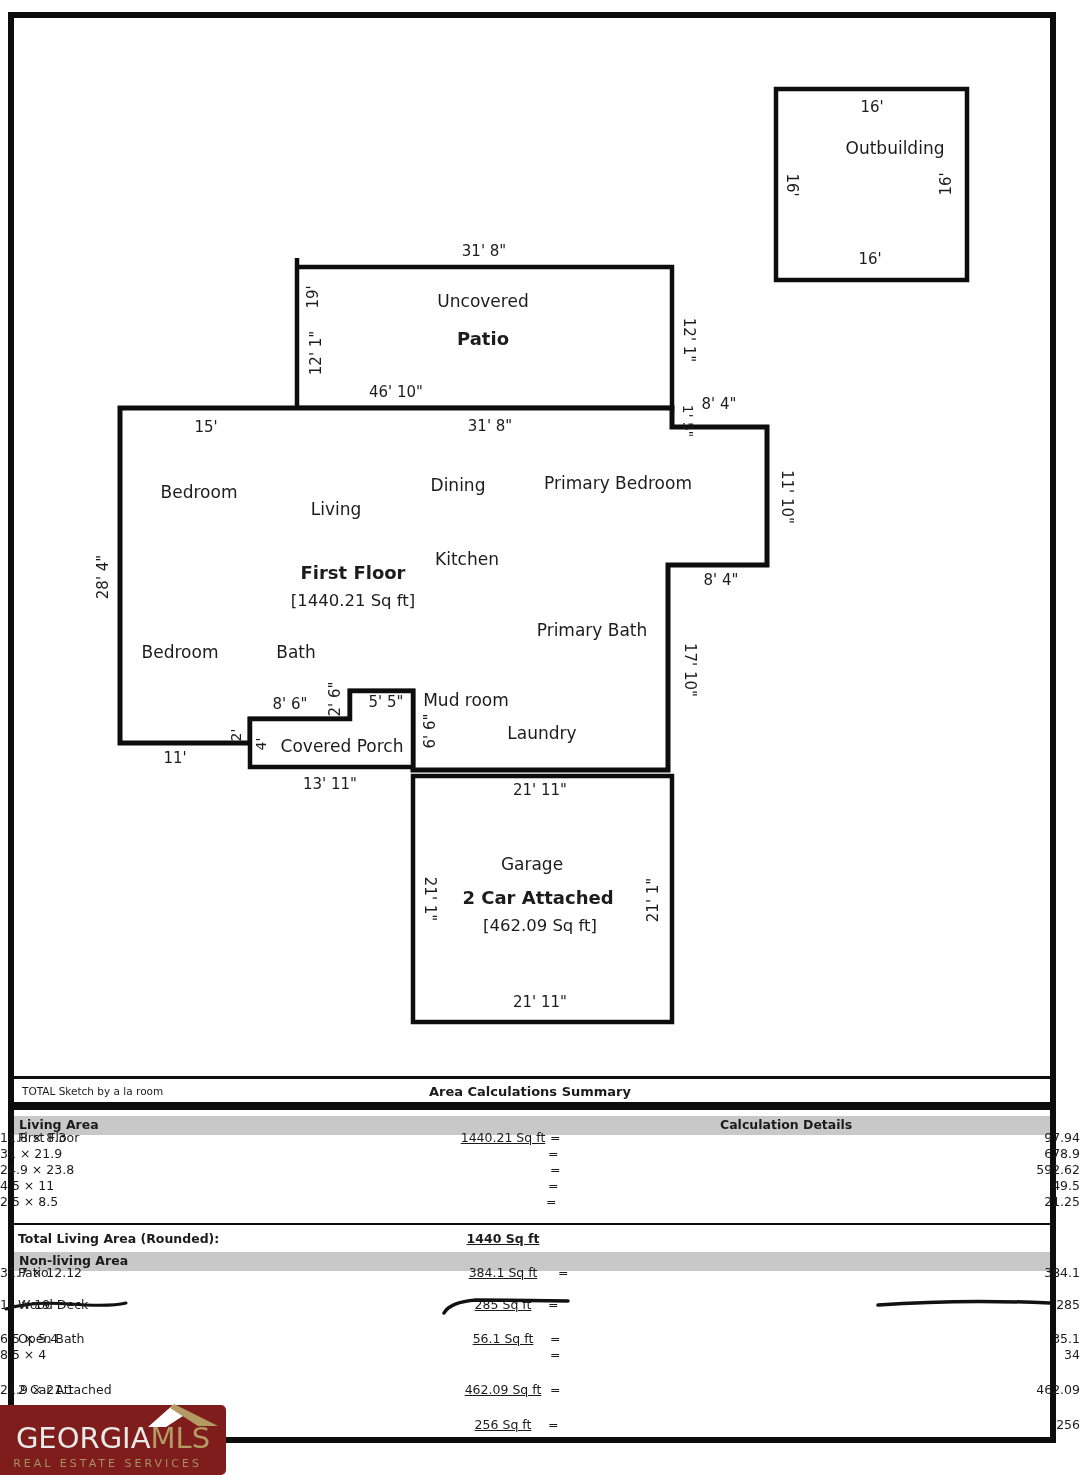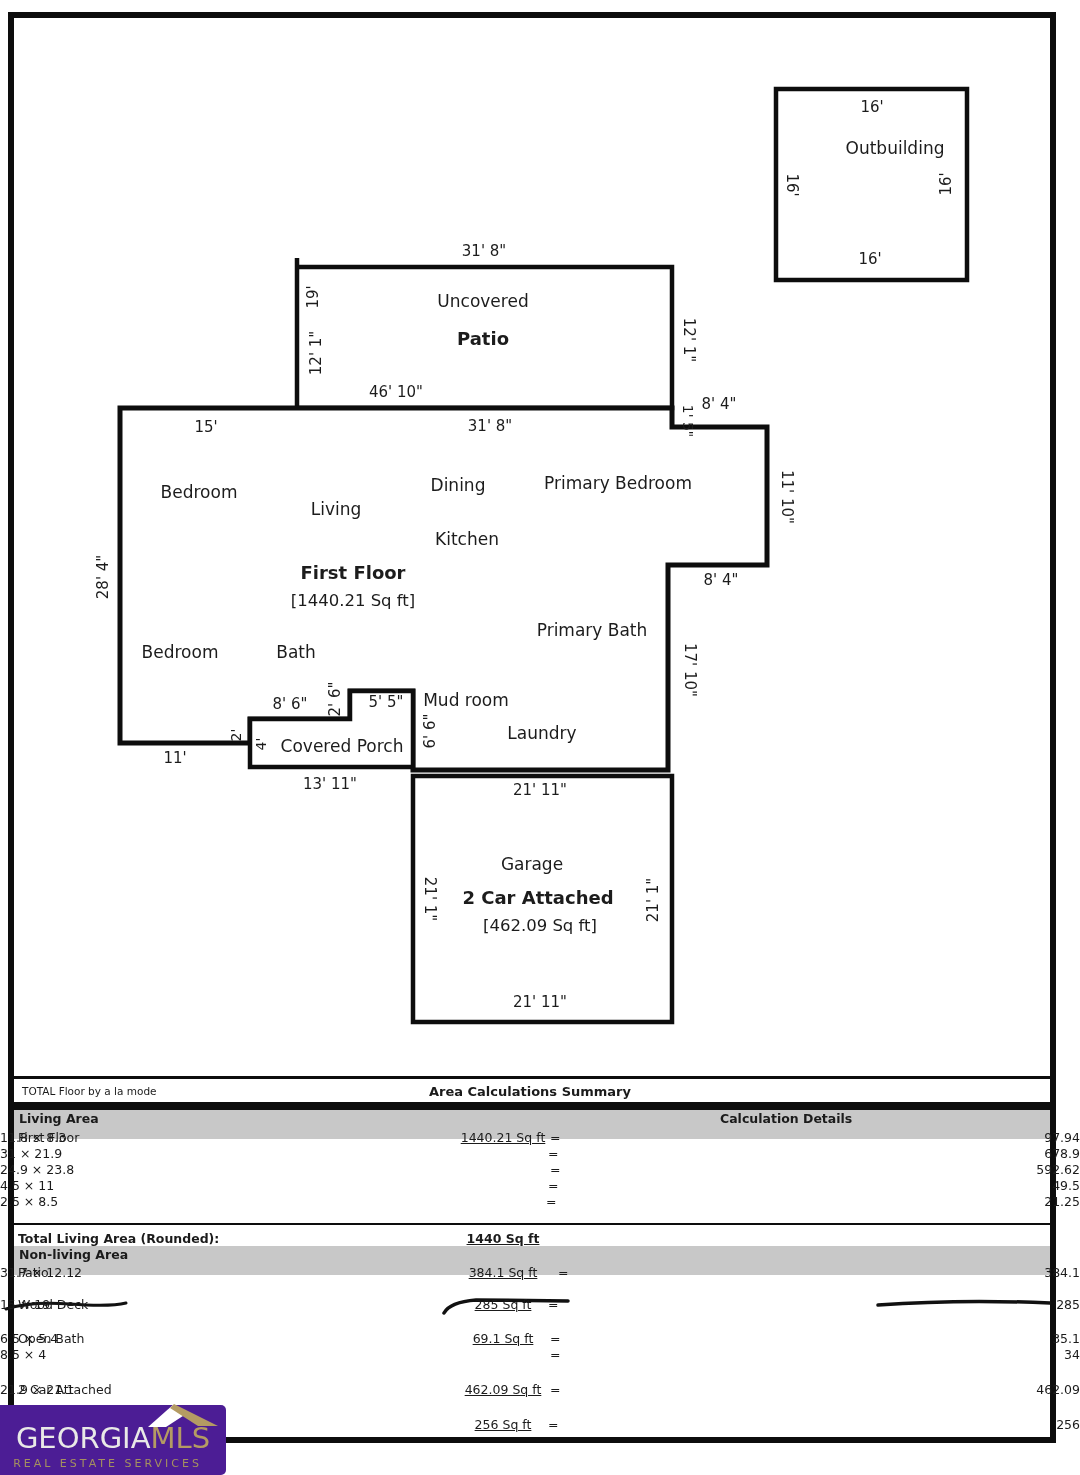--- a/index.html
+++ b/index.html
@@ -92,7 +92,7 @@
   <div class="lbl room" style="left:458px;top:485px;">Dining</div>
   <div class="lbl room" style="left:618px;top:483px;">Primary Bedroom</div>
   <div class="lbl big b" style="left:353px;top:572px;">First Floor</div>
-  <div class="lbl room" style="left:467px;top:539px;">Kitchen</div>
+  <div class="lbl room" style="left:467px;top:559px;">Kitchen</div>
   <div class="lbl sqft" style="left:353px;top:600px;">[1440.21 Sq ft]</div>
   <div class="lbl room" style="left:592px;top:630px;">Primary Bath</div>
   <div class="lbl room" style="left:180px;top:652px;">Bedroom</div>

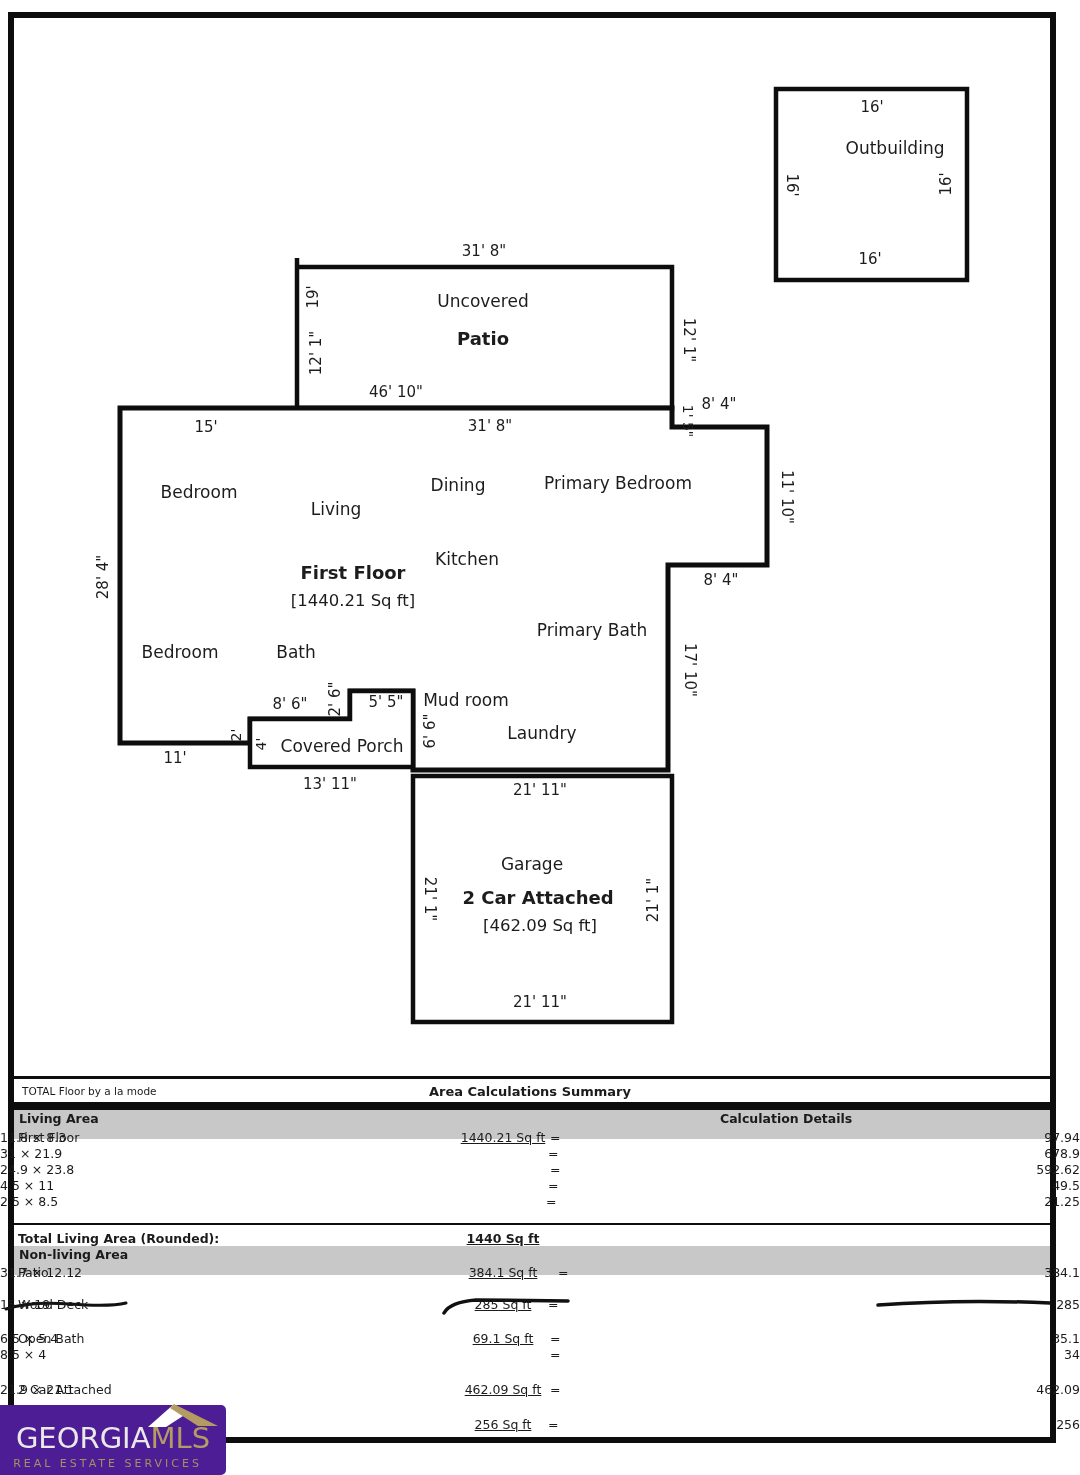--- a/index.html
+++ b/index.html
@@ -117,7 +117,7 @@
   <div class="lbl vu" style="left:653px;top:900px;">21' 1"</div>
   <div class="lbl" style="left:540px;top:1002px;">21' 11"</div>
 
-  <div class="credit">TOTAL Floor by a la mode</div>
+  <div class="credit">TOTAL Sketch by a la room</div>
   <div class="sum-title">Area Calculations Summary</div>
 
   <div class="graybar" style="top:1110px;">

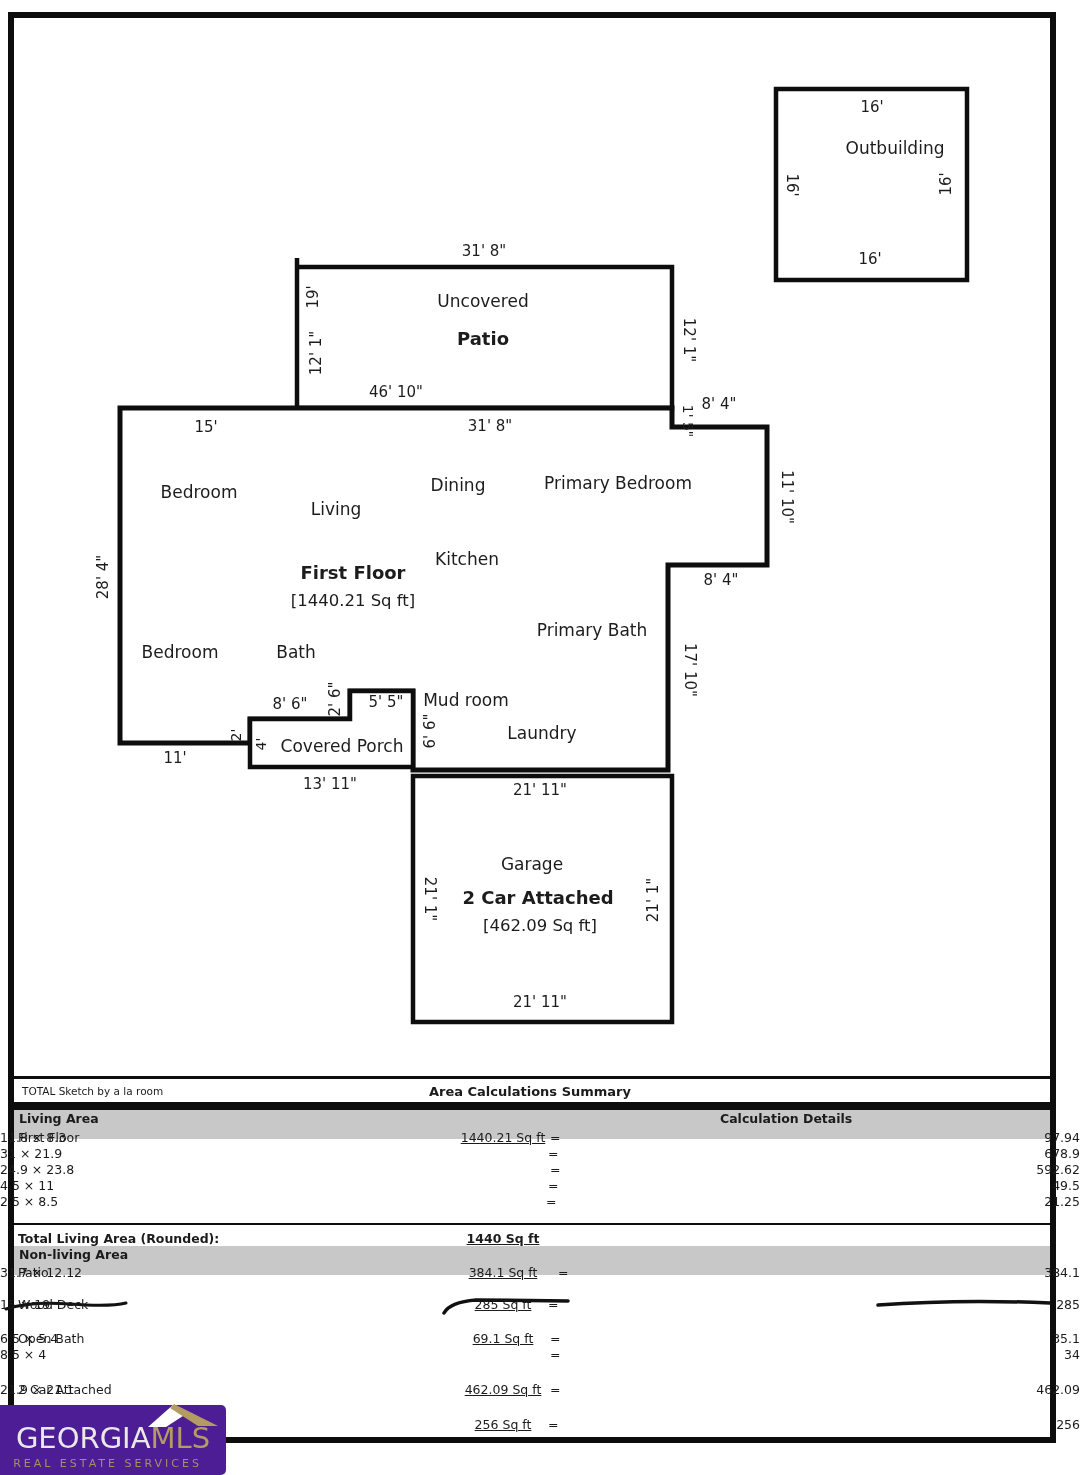--- a/index.html
+++ b/index.html
@@ -22,7 +22,7 @@
   .credit{position:absolute;left:22px;top:1085px;font-size:10.5px;}
   .sum-title{position:absolute;left:380px;top:1084px;width:300px;text-align:center;
              font-size:13px;font-weight:bold;}
-  .graybar{position:absolute;left:14px;width:1036px;height:29px;background:#c8c8c8;}
+  .graybar{position:absolute;left:14px;width:1036px;height:19px;background:#c8c8c8;margin-top:6px;}
   .bar-label{position:absolute;left:5px;top:1px;font-size:12.5px;font-weight:bold;}
   .calc-head{position:absolute;left:706px;top:1px;font-size:12.5px;font-weight:bold;}
   .tname{position:absolute;left:18px;font-size:12.5px;}

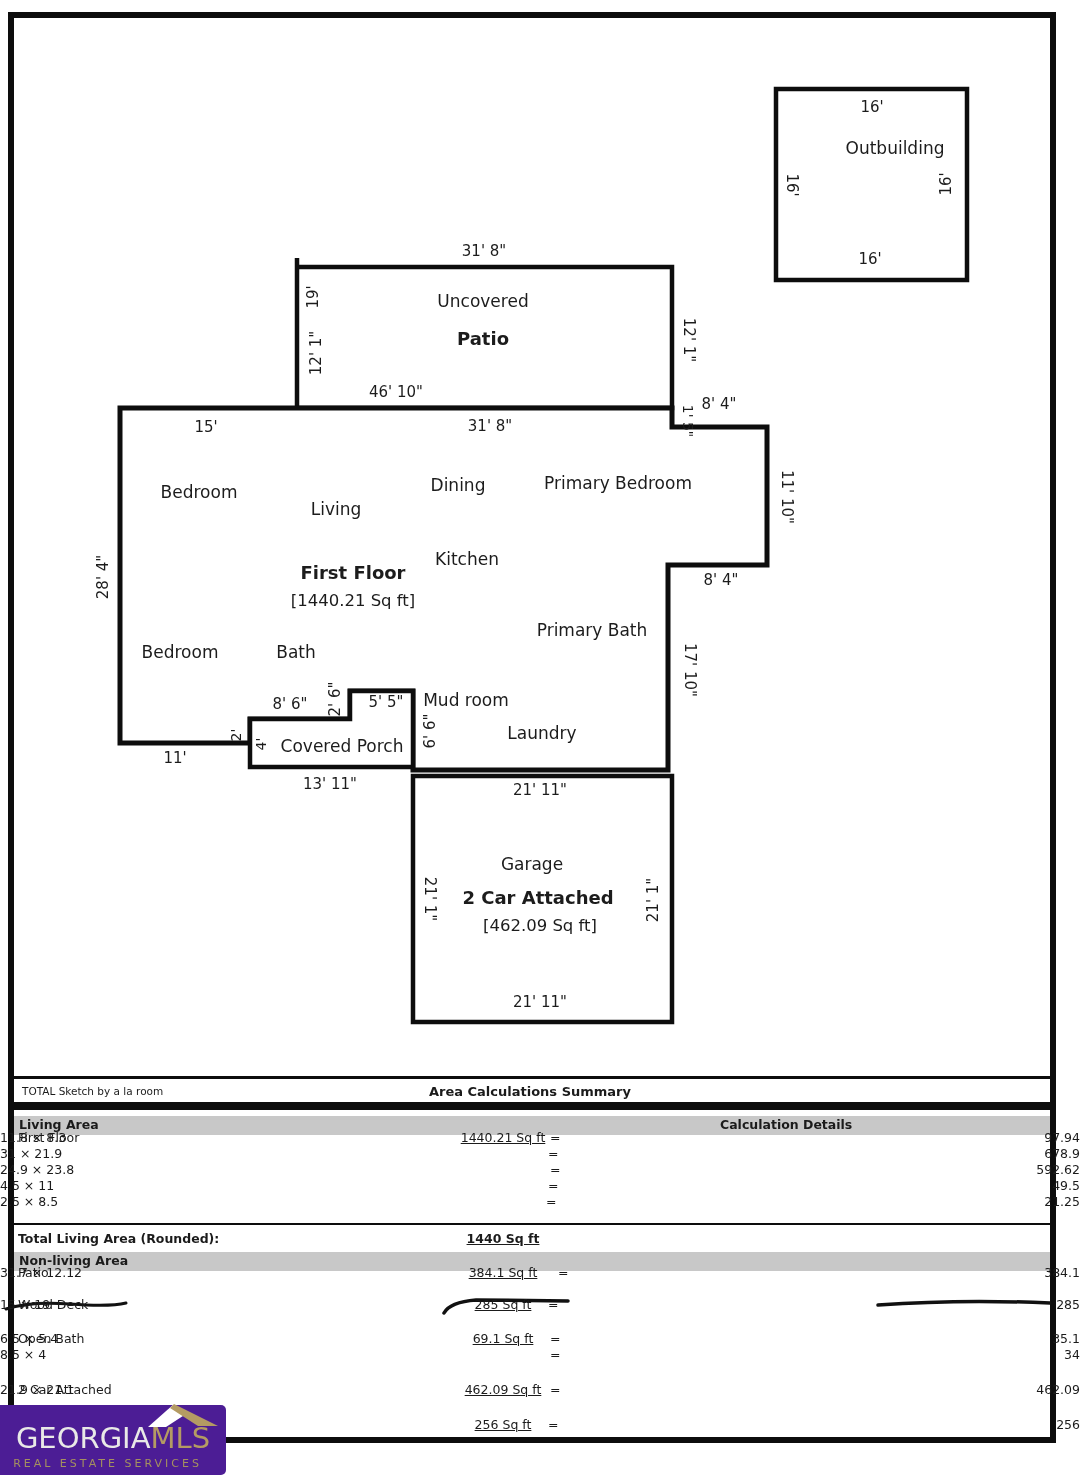--- a/index.html
+++ b/index.html
@@ -186,7 +186,7 @@
 
   <div class="trow-abs" style="top:1331px;">
     <span class="tname">Open Bath</span>
-    <span class="tarea">69.1 Sq ft</span>
+    <span class="tarea">56.1 Sq ft</span>
   </div>
   <div class="tcalc trow-abs" style="top:1331px;">
     <span>6.5 × 5.4</span>

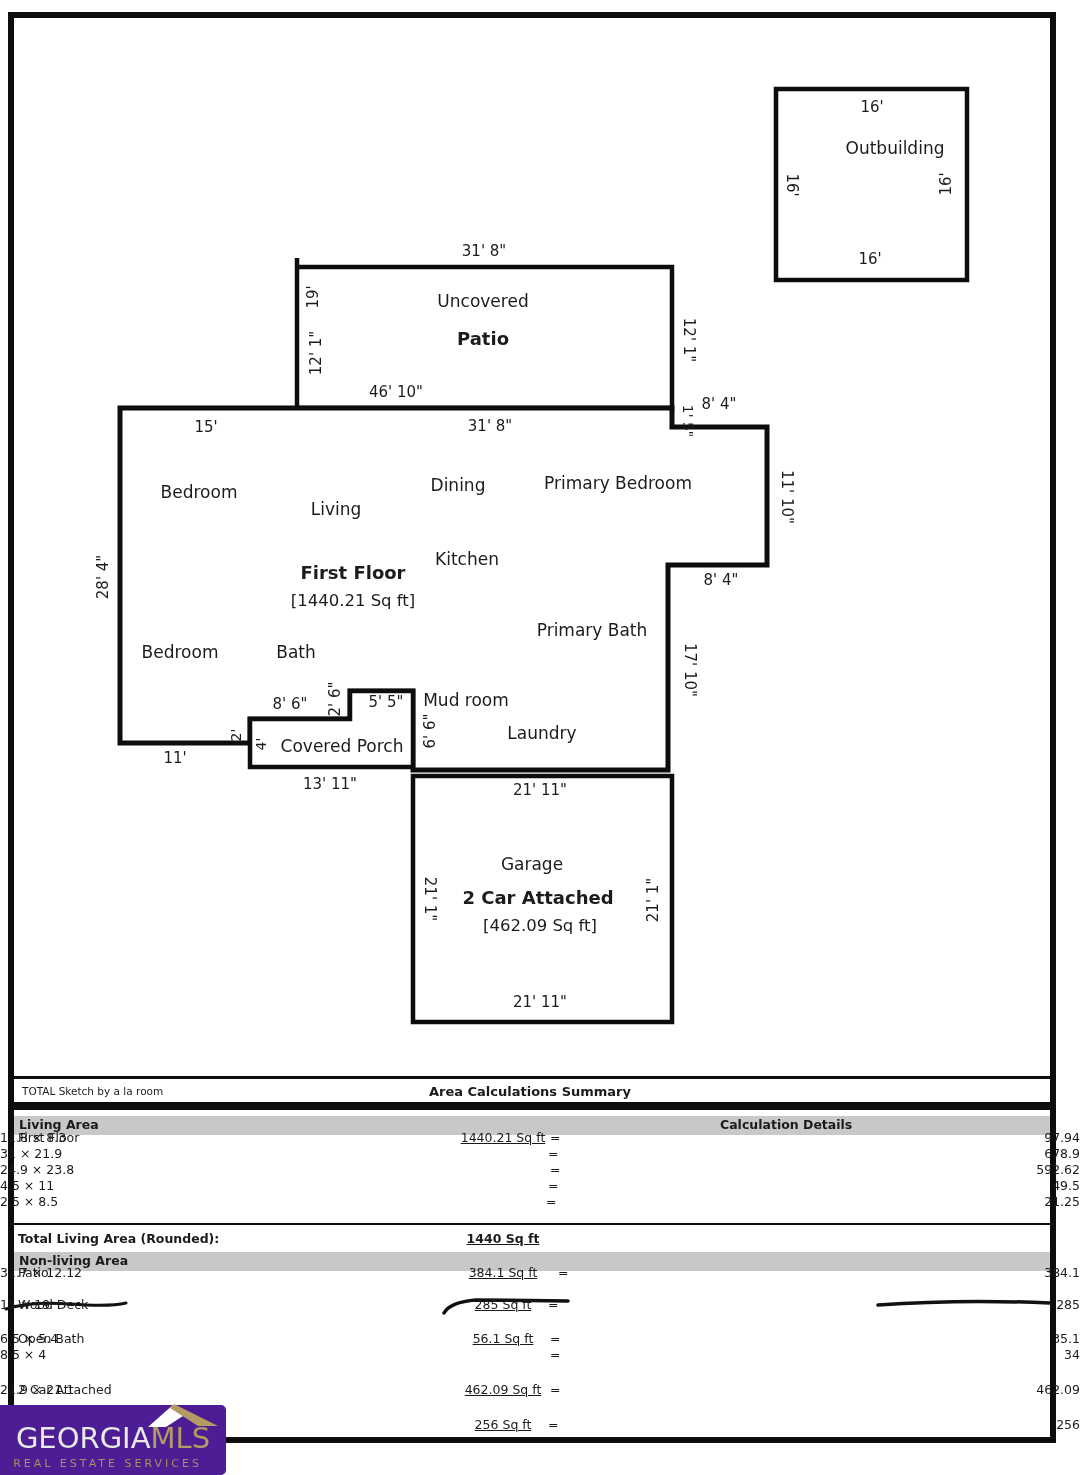--- a/index.html
+++ b/index.html
@@ -31,7 +31,7 @@
          justify-content:space-between;font-size:12.5px;}
   .trow-abs{position:absolute;left:0;top:0;width:1080px;height:0;}
   
-  .logo{position:absolute;left:0px;top:1405px;width:226px;height:70px;background:#4c1d95;
+  .logo{position:absolute;left:0px;top:1405px;width:226px;height:70px;background:#7f1d1d;
         border-radius:0 5px 5px 0;z-index:6;}
   .logo-text{position:absolute;left:0;top:17px;width:226px;text-align:center;
              font-size:29px;font-weight:500;letter-spacing:0px;line-height:32px;}

